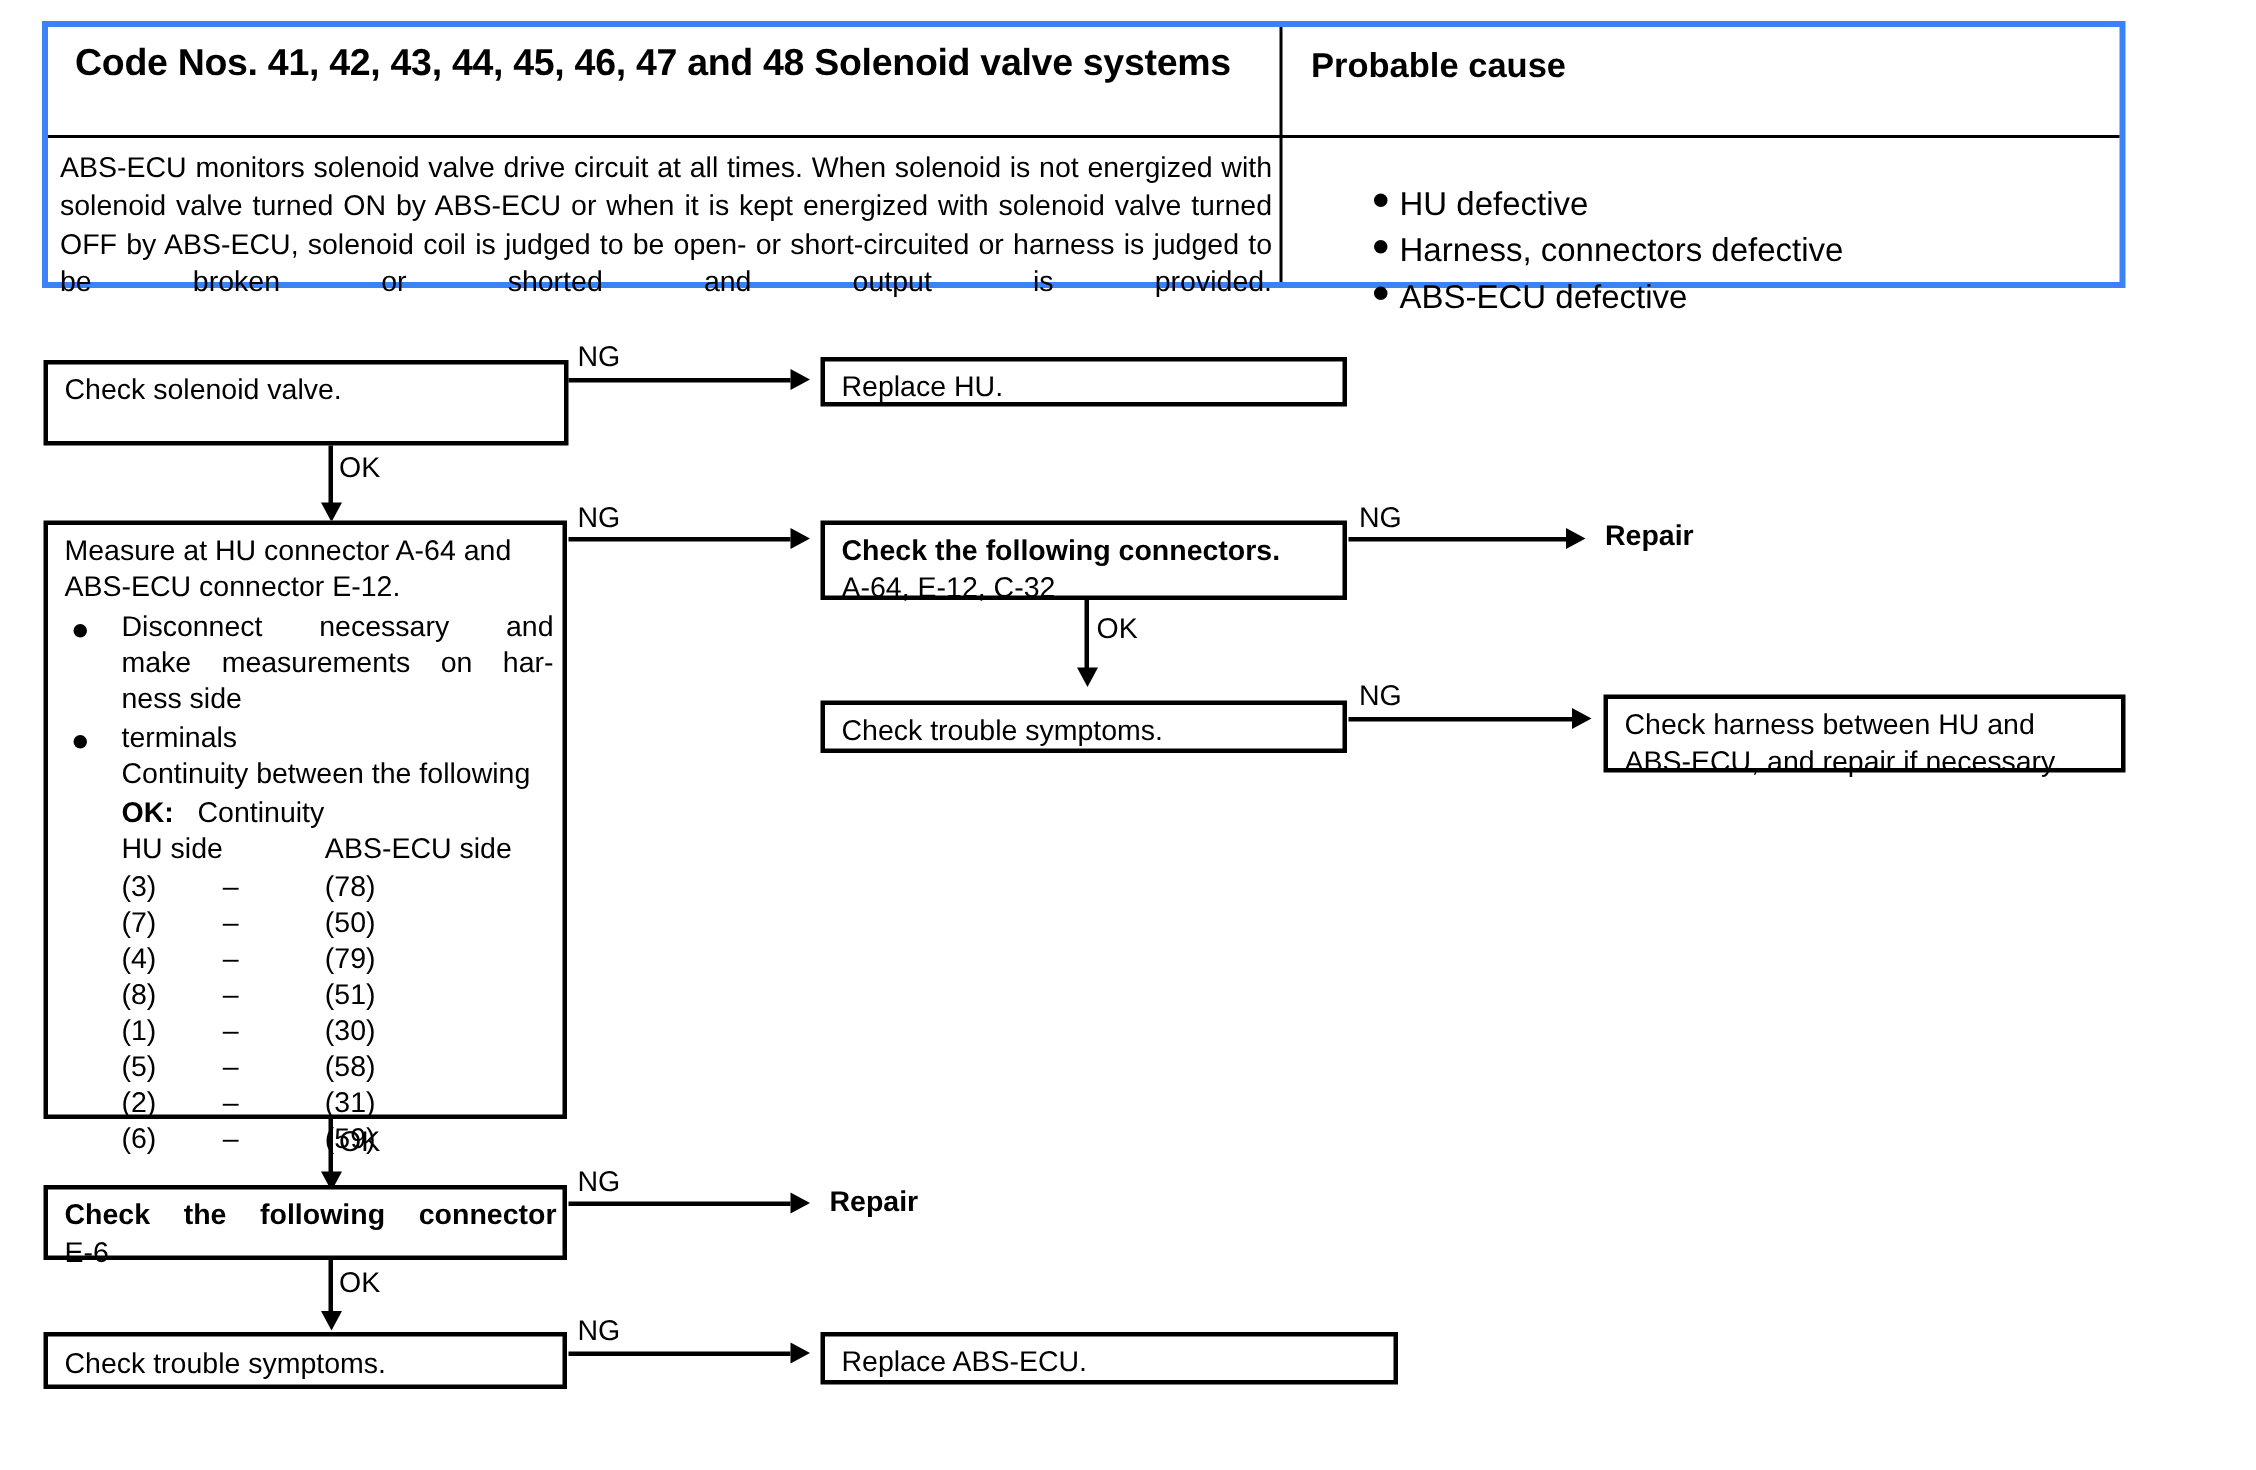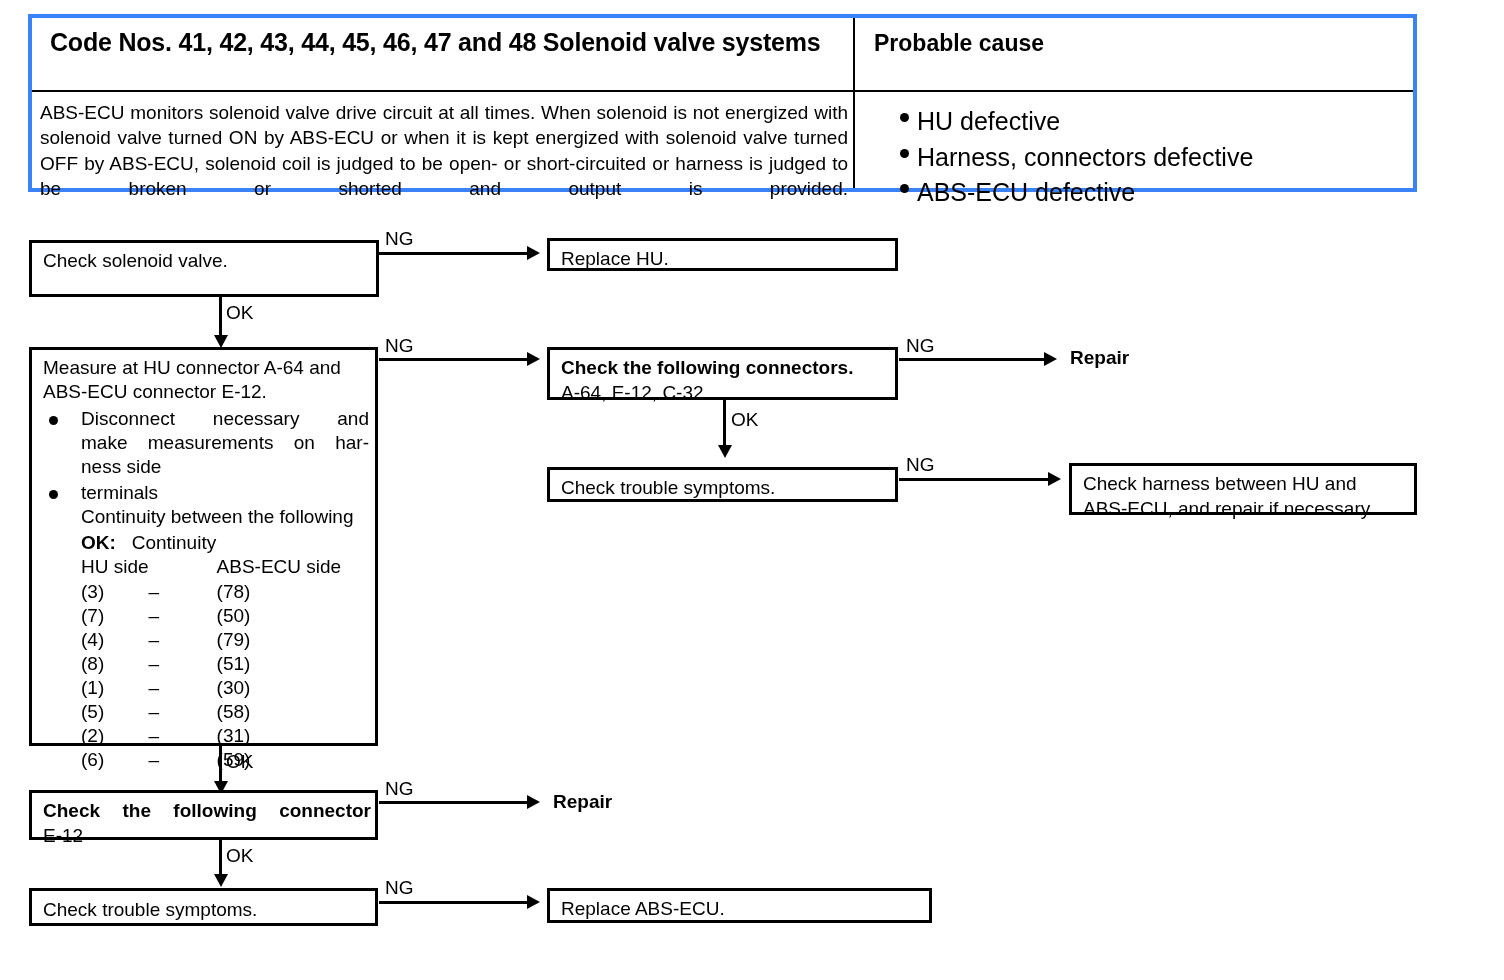--- a/index.html
+++ b/index.html
@@ -75,9 +75,9 @@
     left: 842px;
     top: 86px;
     list-style: none;
-    margin: 0;
+    margin: 16px;
     padding: 0;
-    font-size: 25px;
+    font-size: 22px;
     line-height: 1.42;
   }
   .cause-list li {

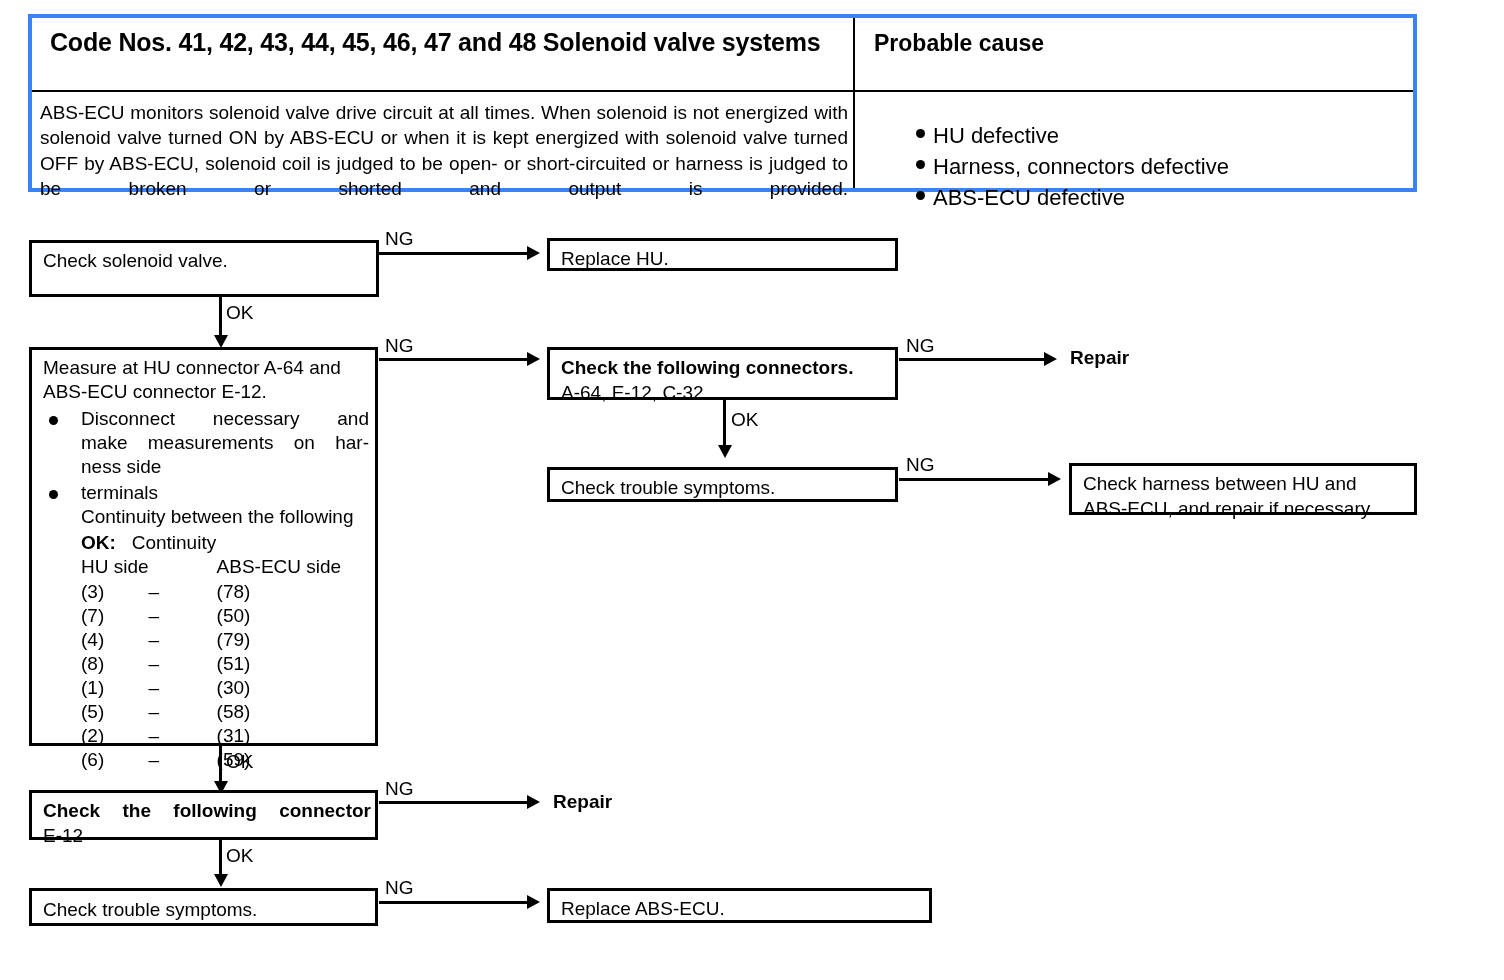--- a/index.html
+++ b/index.html
@@ -352,7 +352,7 @@
   <div class="fbox" style="left:29px; top:790px; width:349px; height:50px;">
     <div class="txt">
       <div class="bold justify2">Check the following connector</div>
-      <div>E-12</div>
+      <div>E-6</div>
     </div>
   </div>
 

